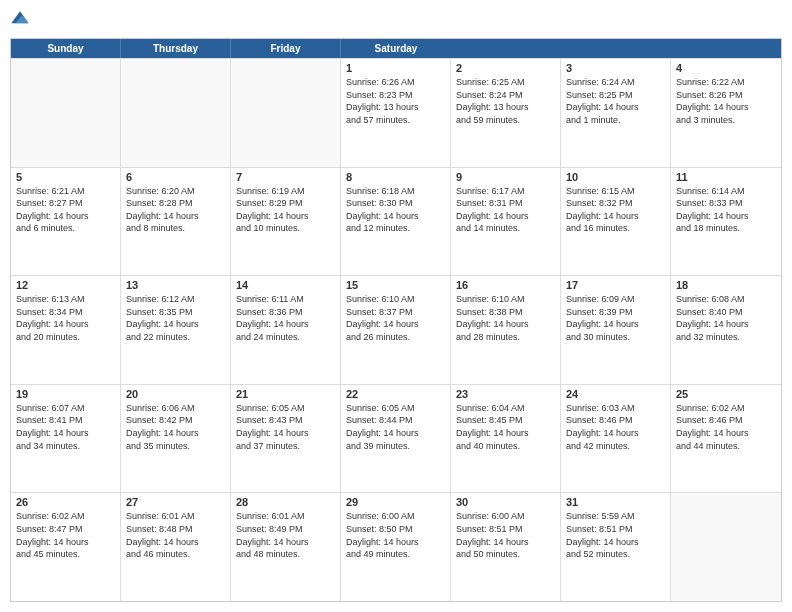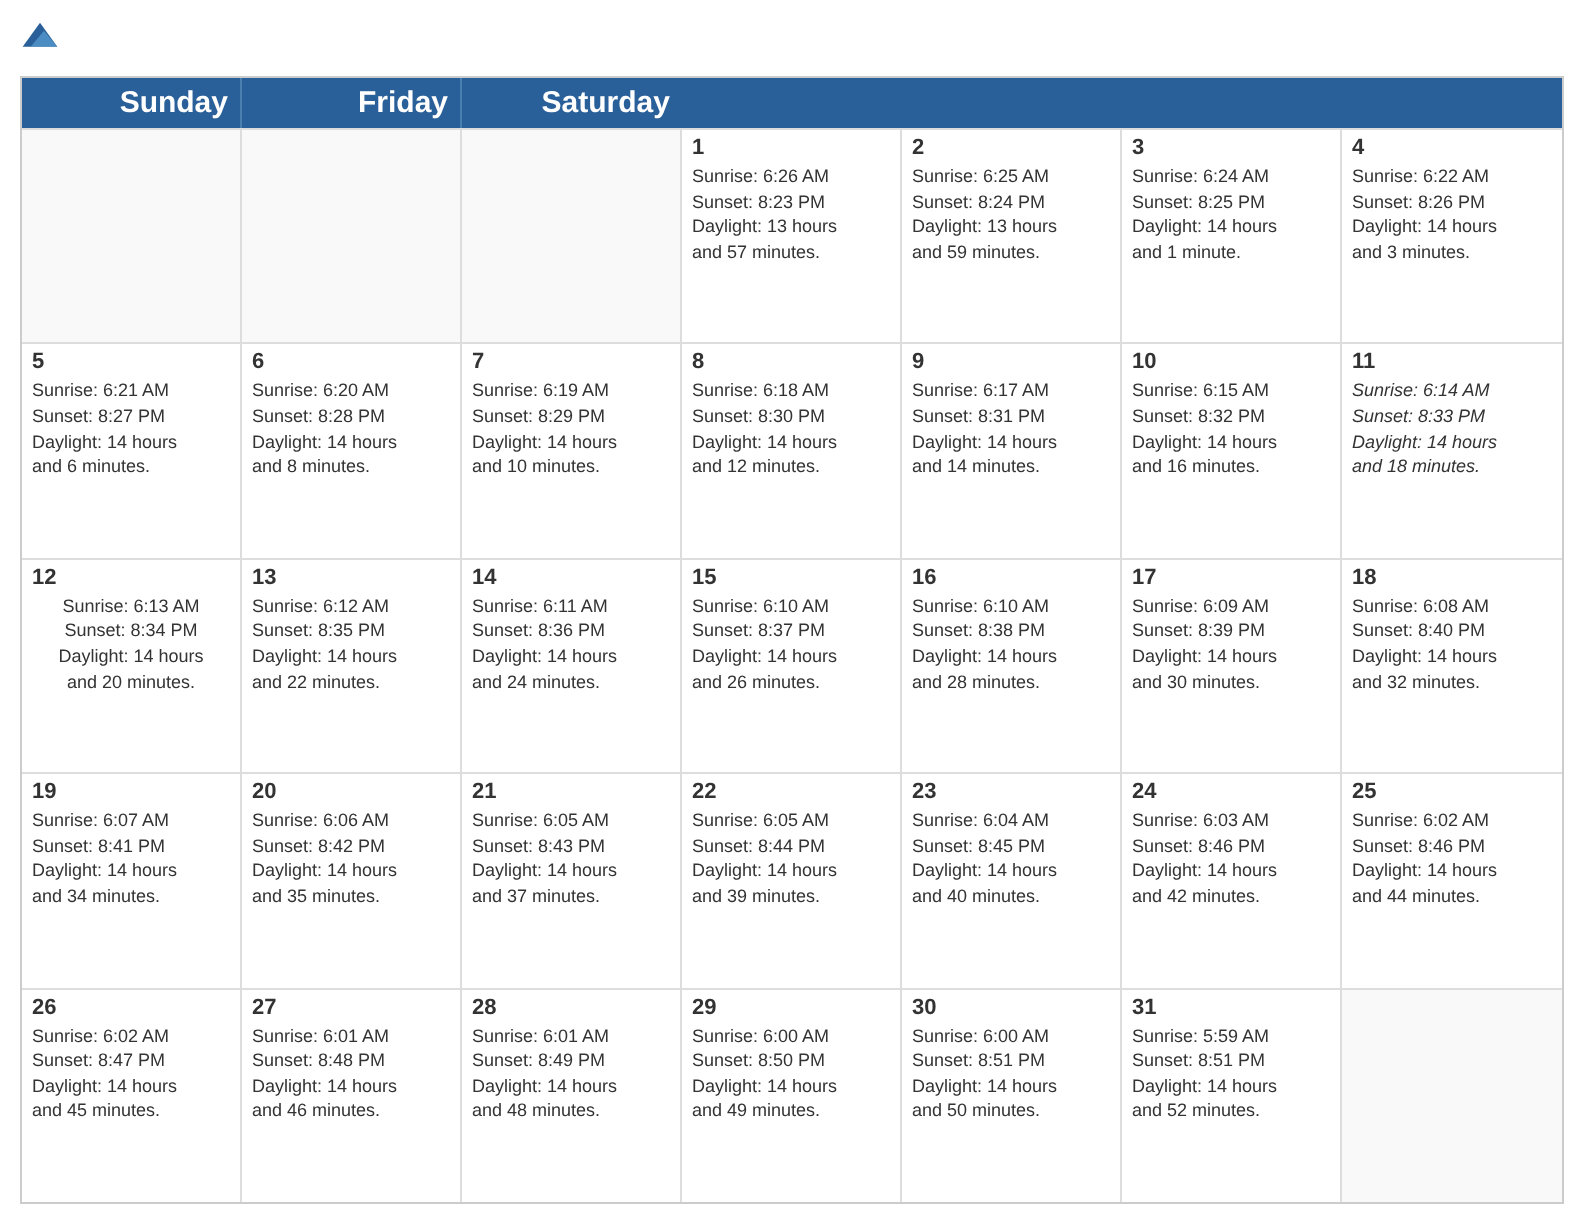--- a/index.html
+++ b/index.html
@@ -65,11 +65,11 @@
     }
     .cal-header-cell {
       color: #fff;
-      font-size: 15px;
+      font-size: 10px;
       font-weight: bold;
       padding: 4px 6px;
       border-right: 1px solid #4a80b0;
-      text-align: right;
+      text-align: center;
     }
     .cal-header-cell:last-child { border-right: none; }
     .cal-body {

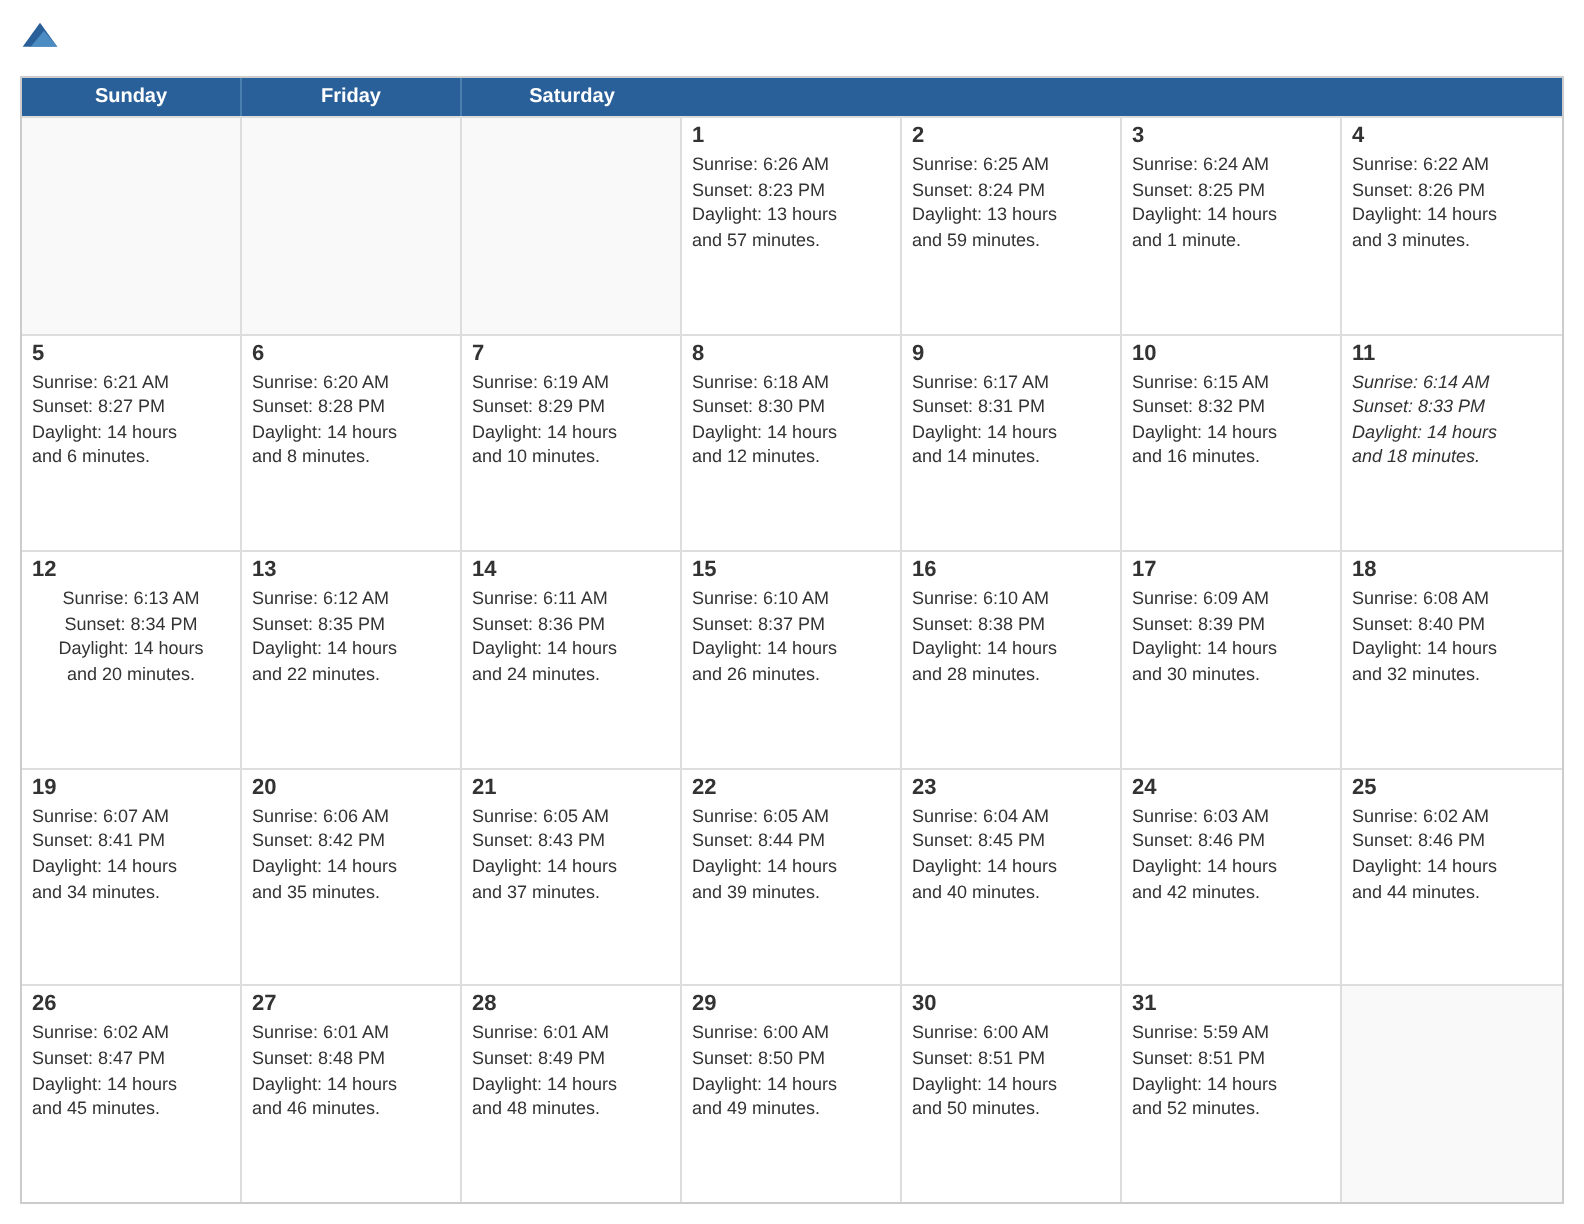--- a/index.html
+++ b/index.html
@@ -129,6 +129,7 @@
   <div class="calendar">
     <div class="cal-header">
     <div class="cal-header-cell">Sunday</div>
+        <div class="cal-header-cell">Thursday</div>
         <div class="cal-header-cell">Friday</div>
         <div class="cal-header-cell">Saturday</div>
       </div>

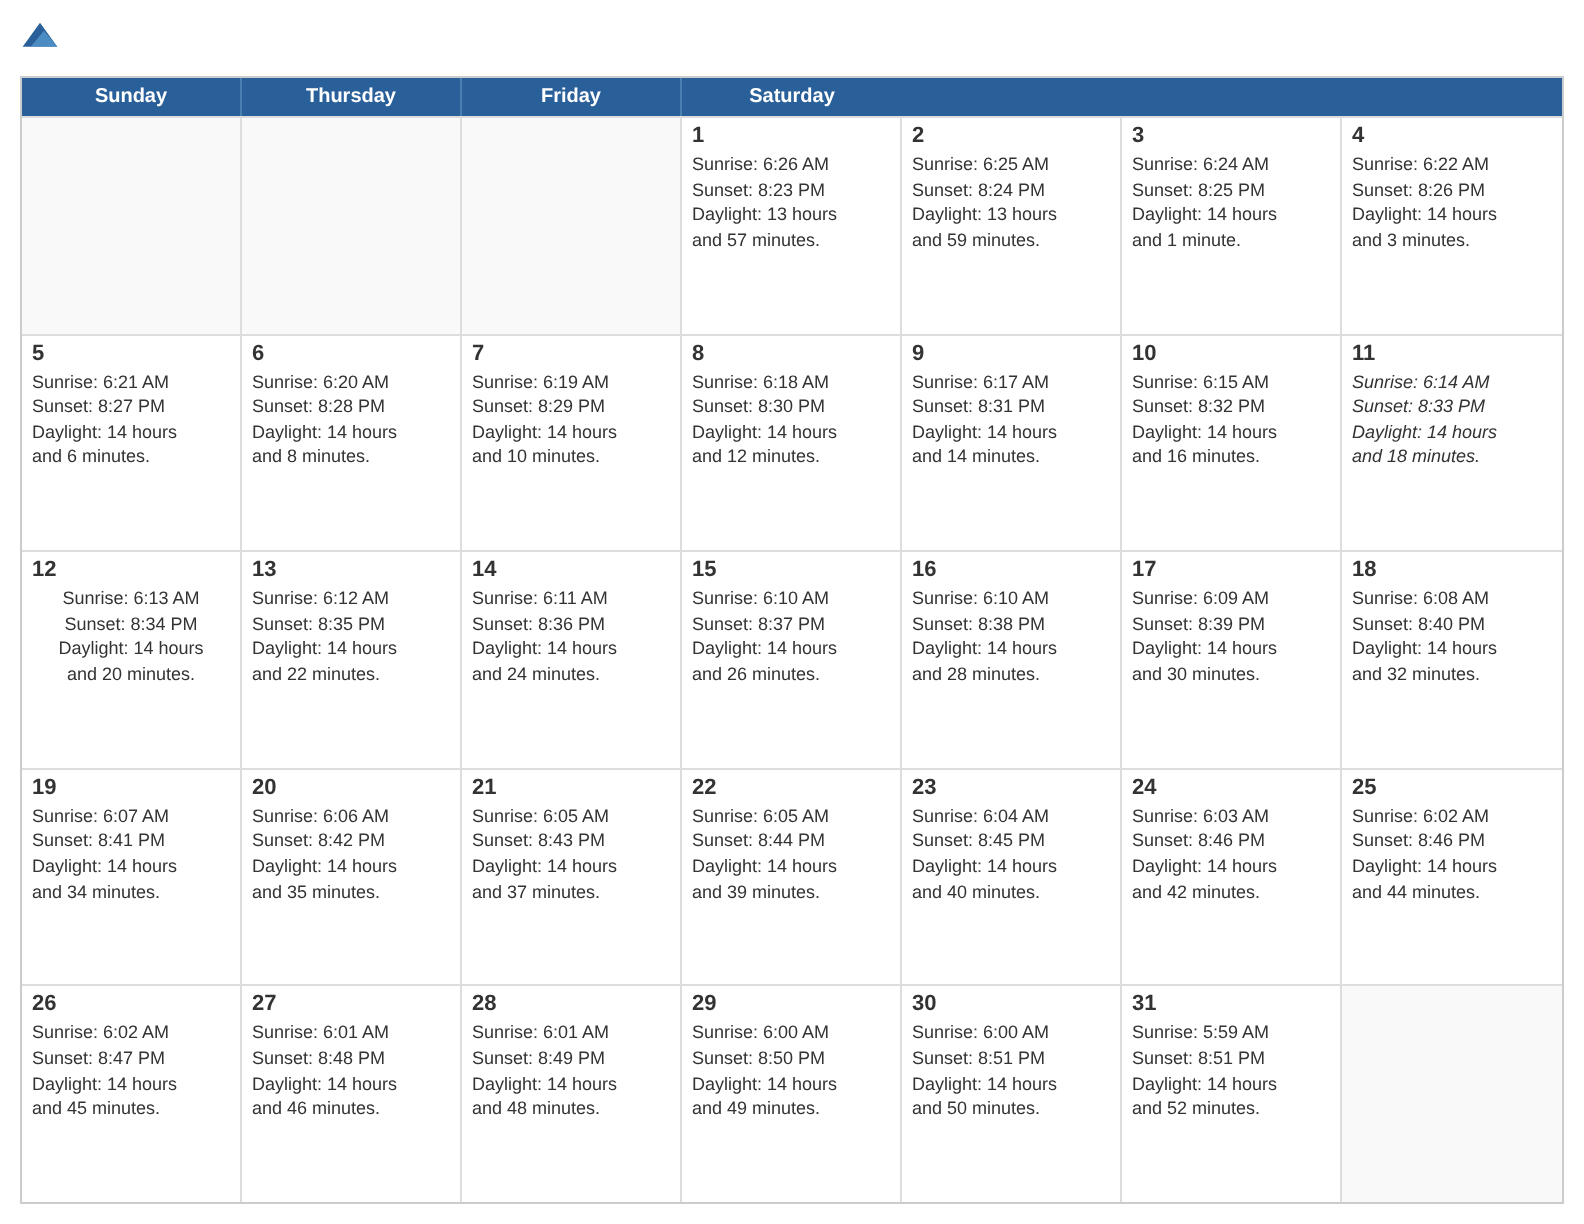--- a/index.html
+++ b/index.html
@@ -212,7 +212,7 @@
           </div>
           <div class="cal-cell">
             <div class="day-num">11</div>
-            <div class="cell-info" style="white-space: pre-line; font-style: italic;">Sunrise: 6:14 AM
+            <div class="cell-info" style="white-space: pre-line;">Sunrise: 6:14 AM
 Sunset: 8:33 PM
 Daylight: 14 hours
 and 18 minutes.</div>

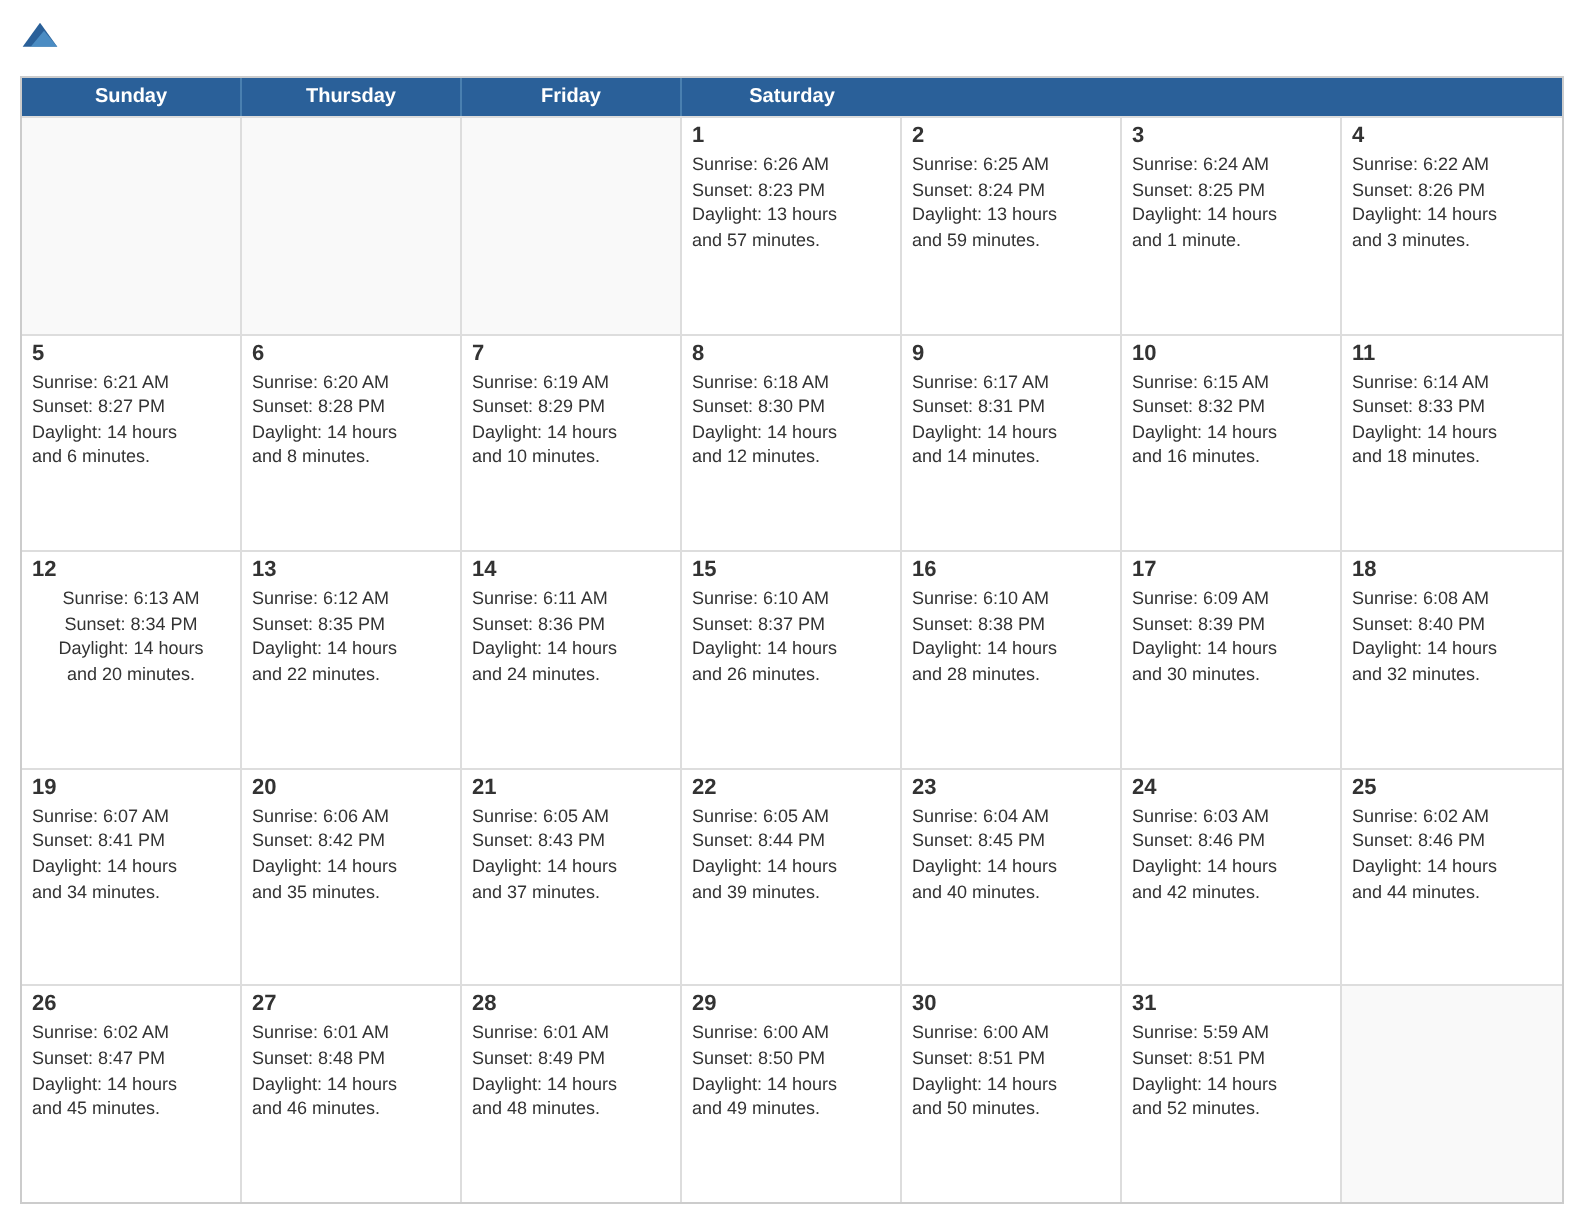--- a/index.html
+++ b/index.html
@@ -221,7 +221,7 @@
         <div class="cal-row">
           <div class="cal-cell">
             <div class="day-num">12</div>
-            <div class="cell-info" style="white-space: pre-line; text-align: center;">Sunrise: 6:13 AM
+            <div class="cell-info" style="white-space: pre-line;">Sunrise: 6:13 AM
 Sunset: 8:34 PM
 Daylight: 14 hours
 and 20 minutes.</div>

